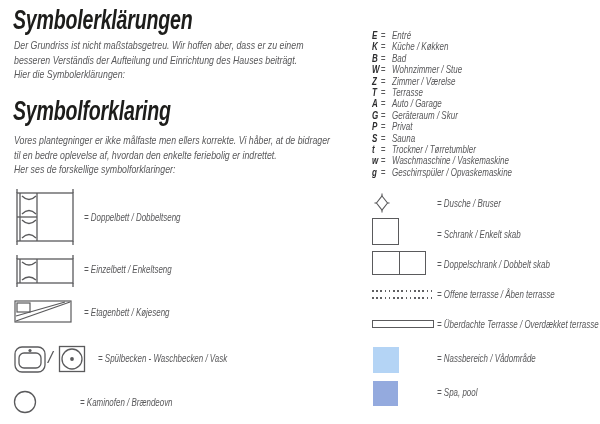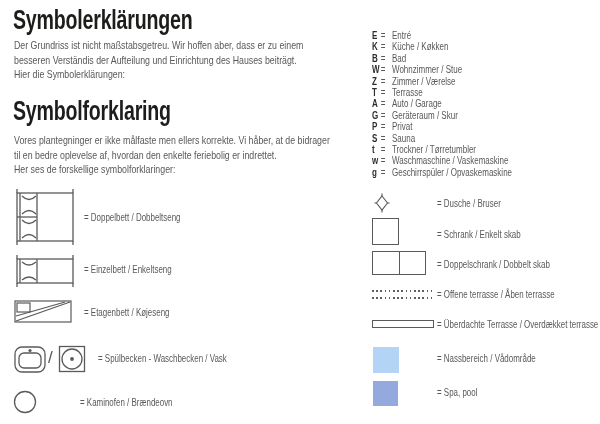--- a/index.html
+++ b/index.html
@@ -5,7 +5,7 @@
   html,body { margin:0; padding:0; background:#fff; }
   .page {
     position:relative; width:600px; height:424px; background:#ffffff;
-    font-family:"Liberation Sans", sans-serif; overflow:hidden;
+    font-family:"Liberation Sans", sans-serif; overflow:hidden;font-style:italic;
   }
   .h1 {
     position:absolute; font-size:28px; font-weight:bold; color:#1d1d1b;

